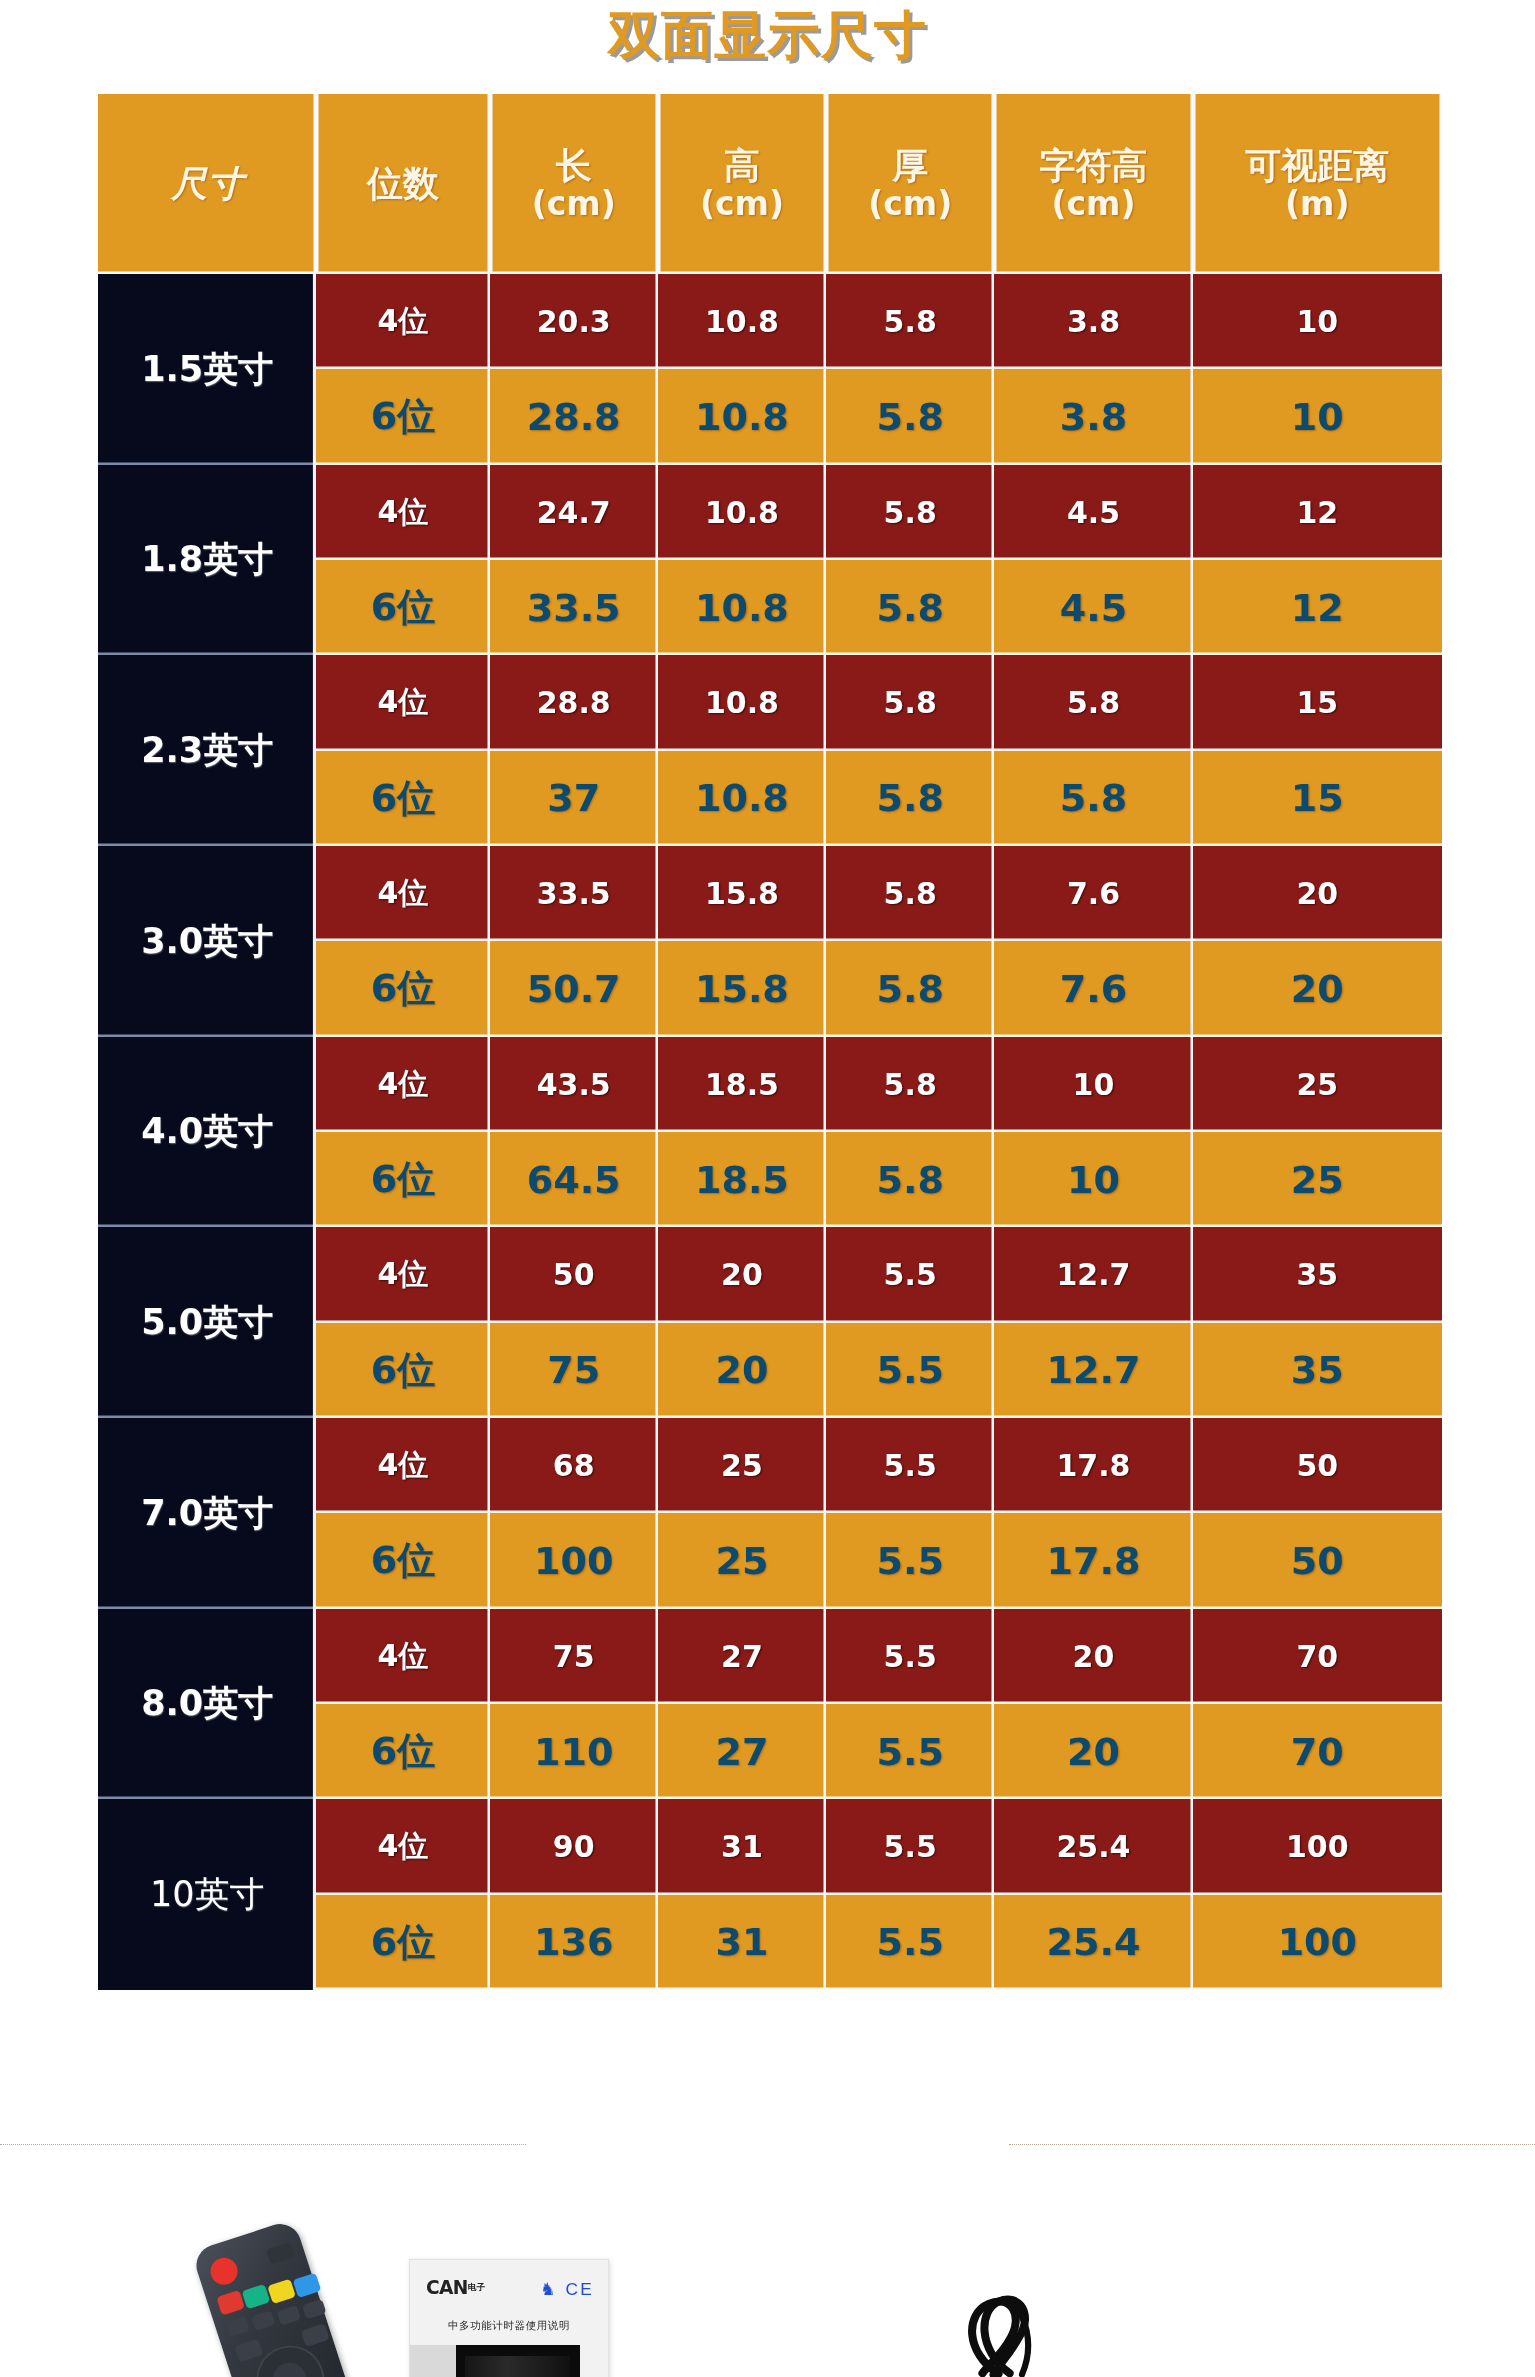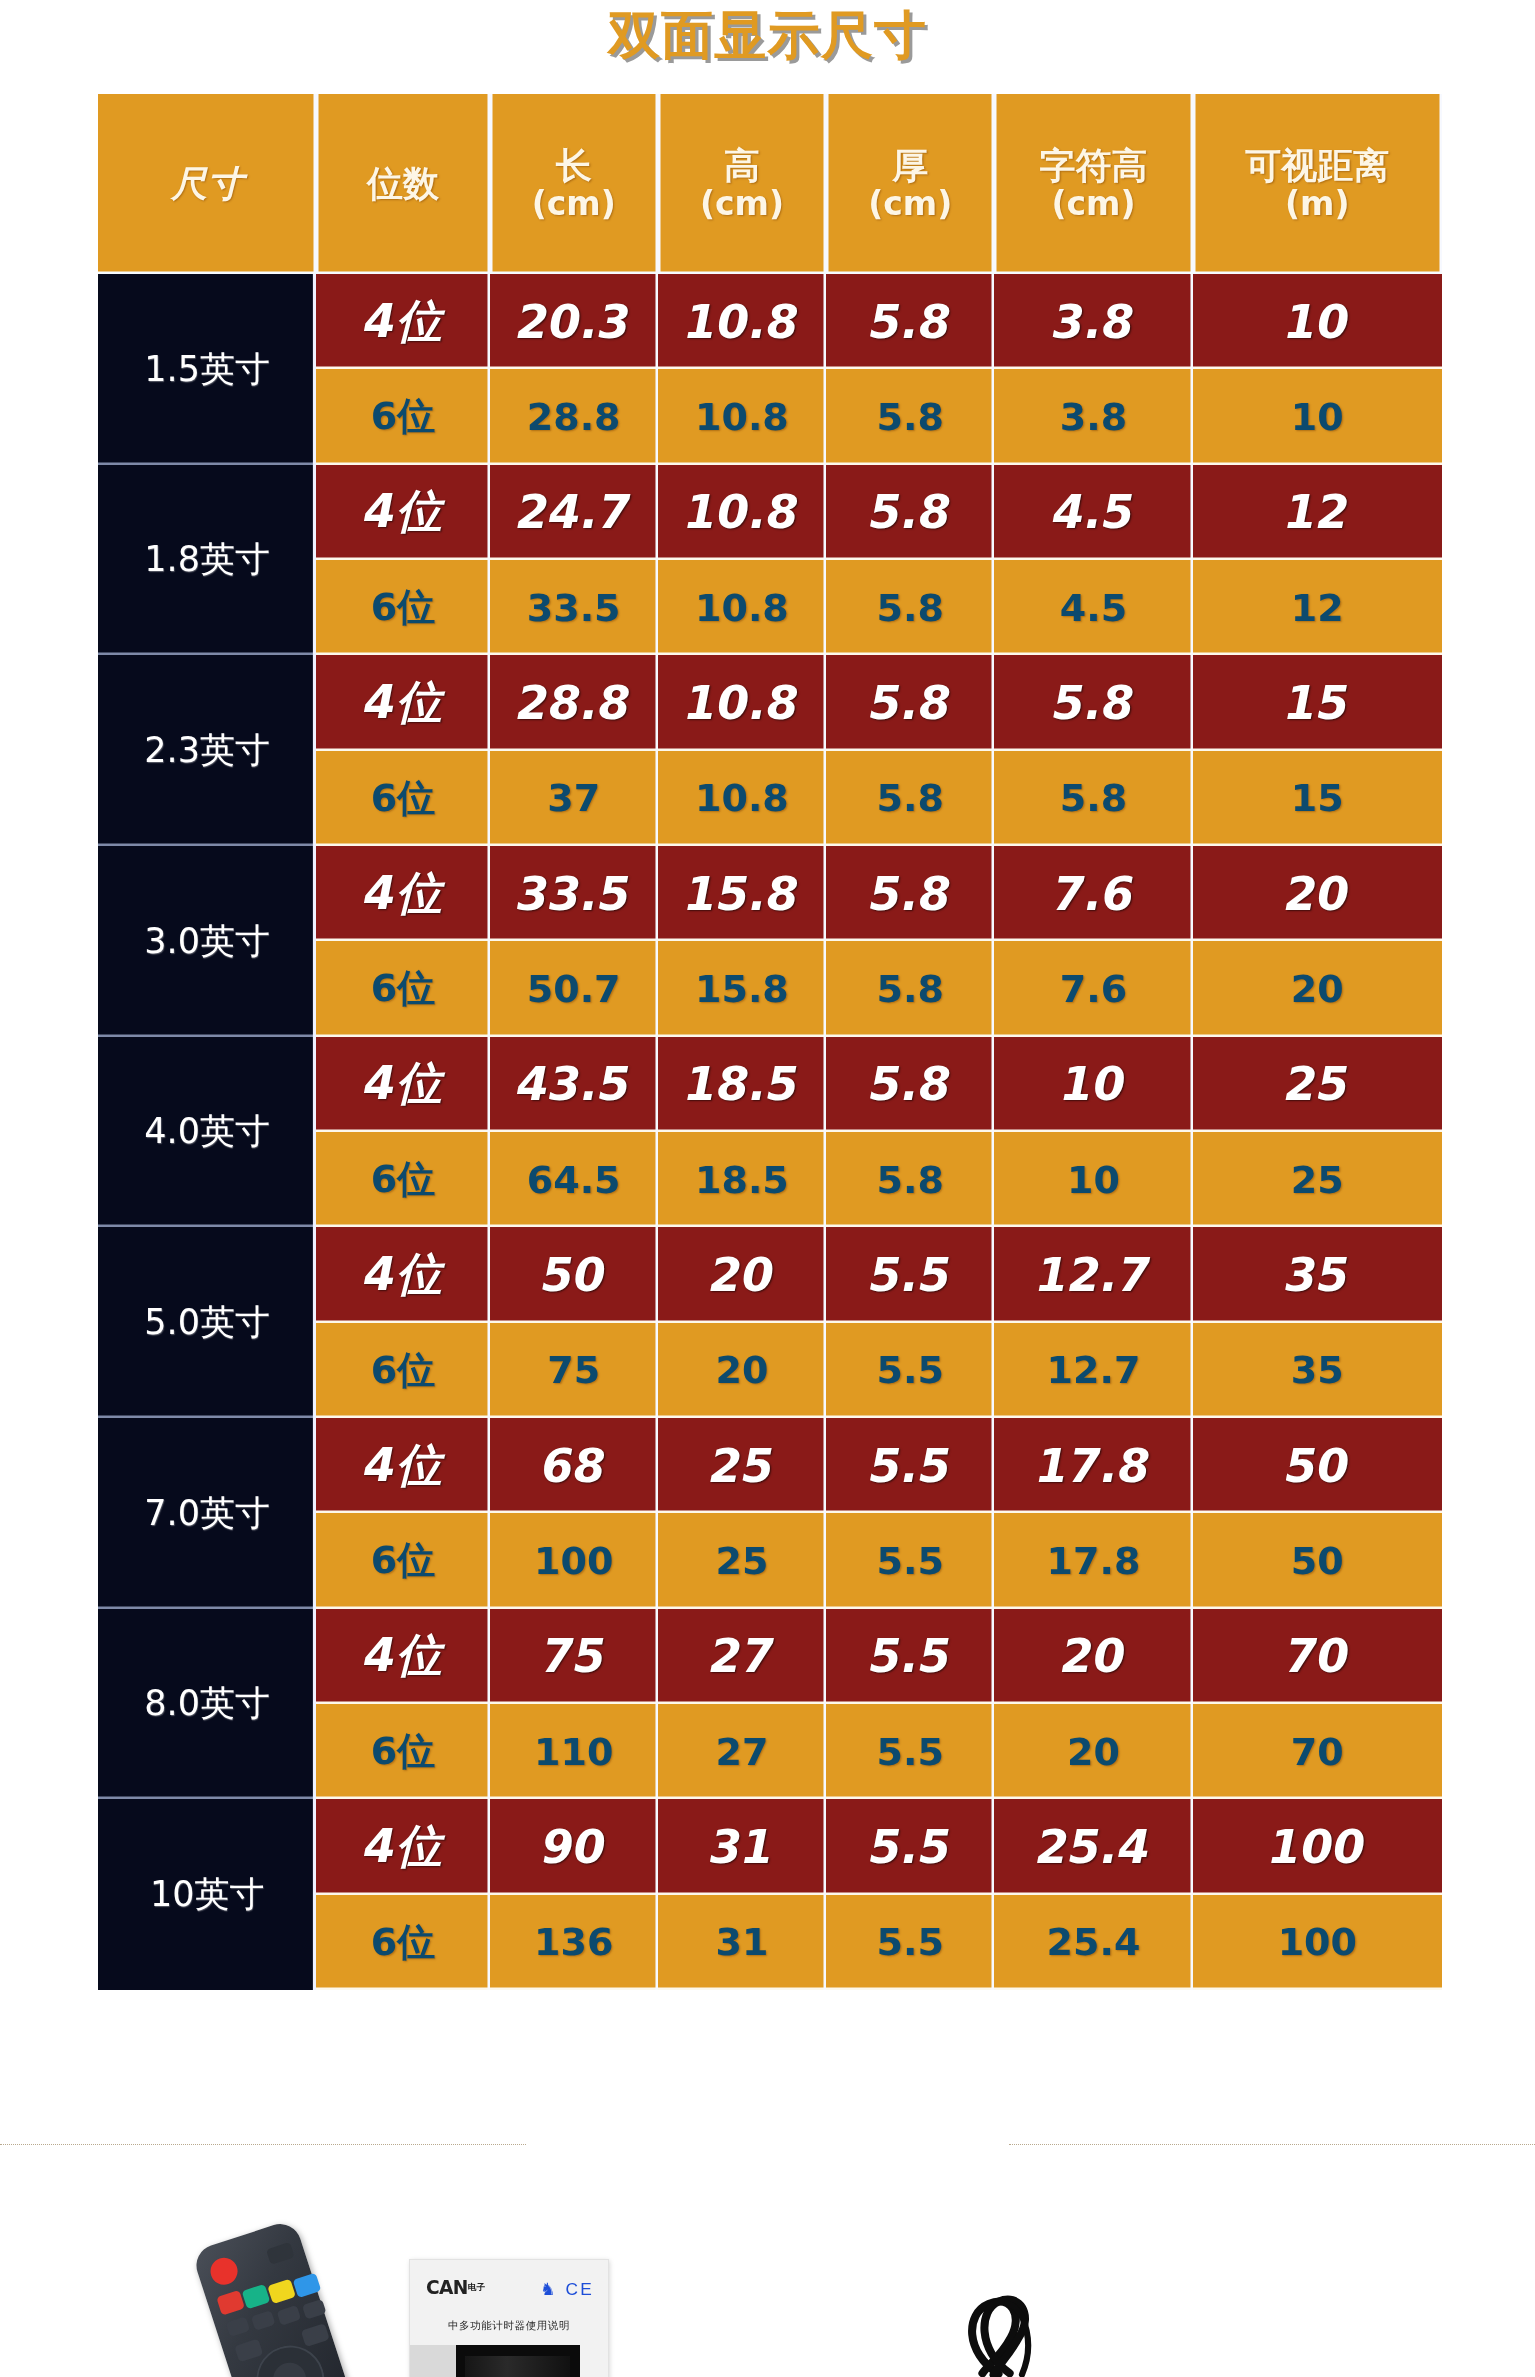--- a/index.html
+++ b/index.html
@@ -121,12 +121,11 @@
     background: #8A1A18;
     height: 77px;
     color: #ffffff;
-    font-size: 46px;
+    font-size: 30px;
     font-weight: bold;
     text-shadow: 1.2px 1.2px 1.9px rgba(0,0,0,.55);
     box-shadow: inset -2.5px 0 0 #f7f9ff, inset 0 -2.5px 0 #fdf8ec;
     font-family: "DejaVu Sans", "Liberation Sans", sans-serif;
-    font-style: italic;
   }
   td.light {
     background: #E09A22;

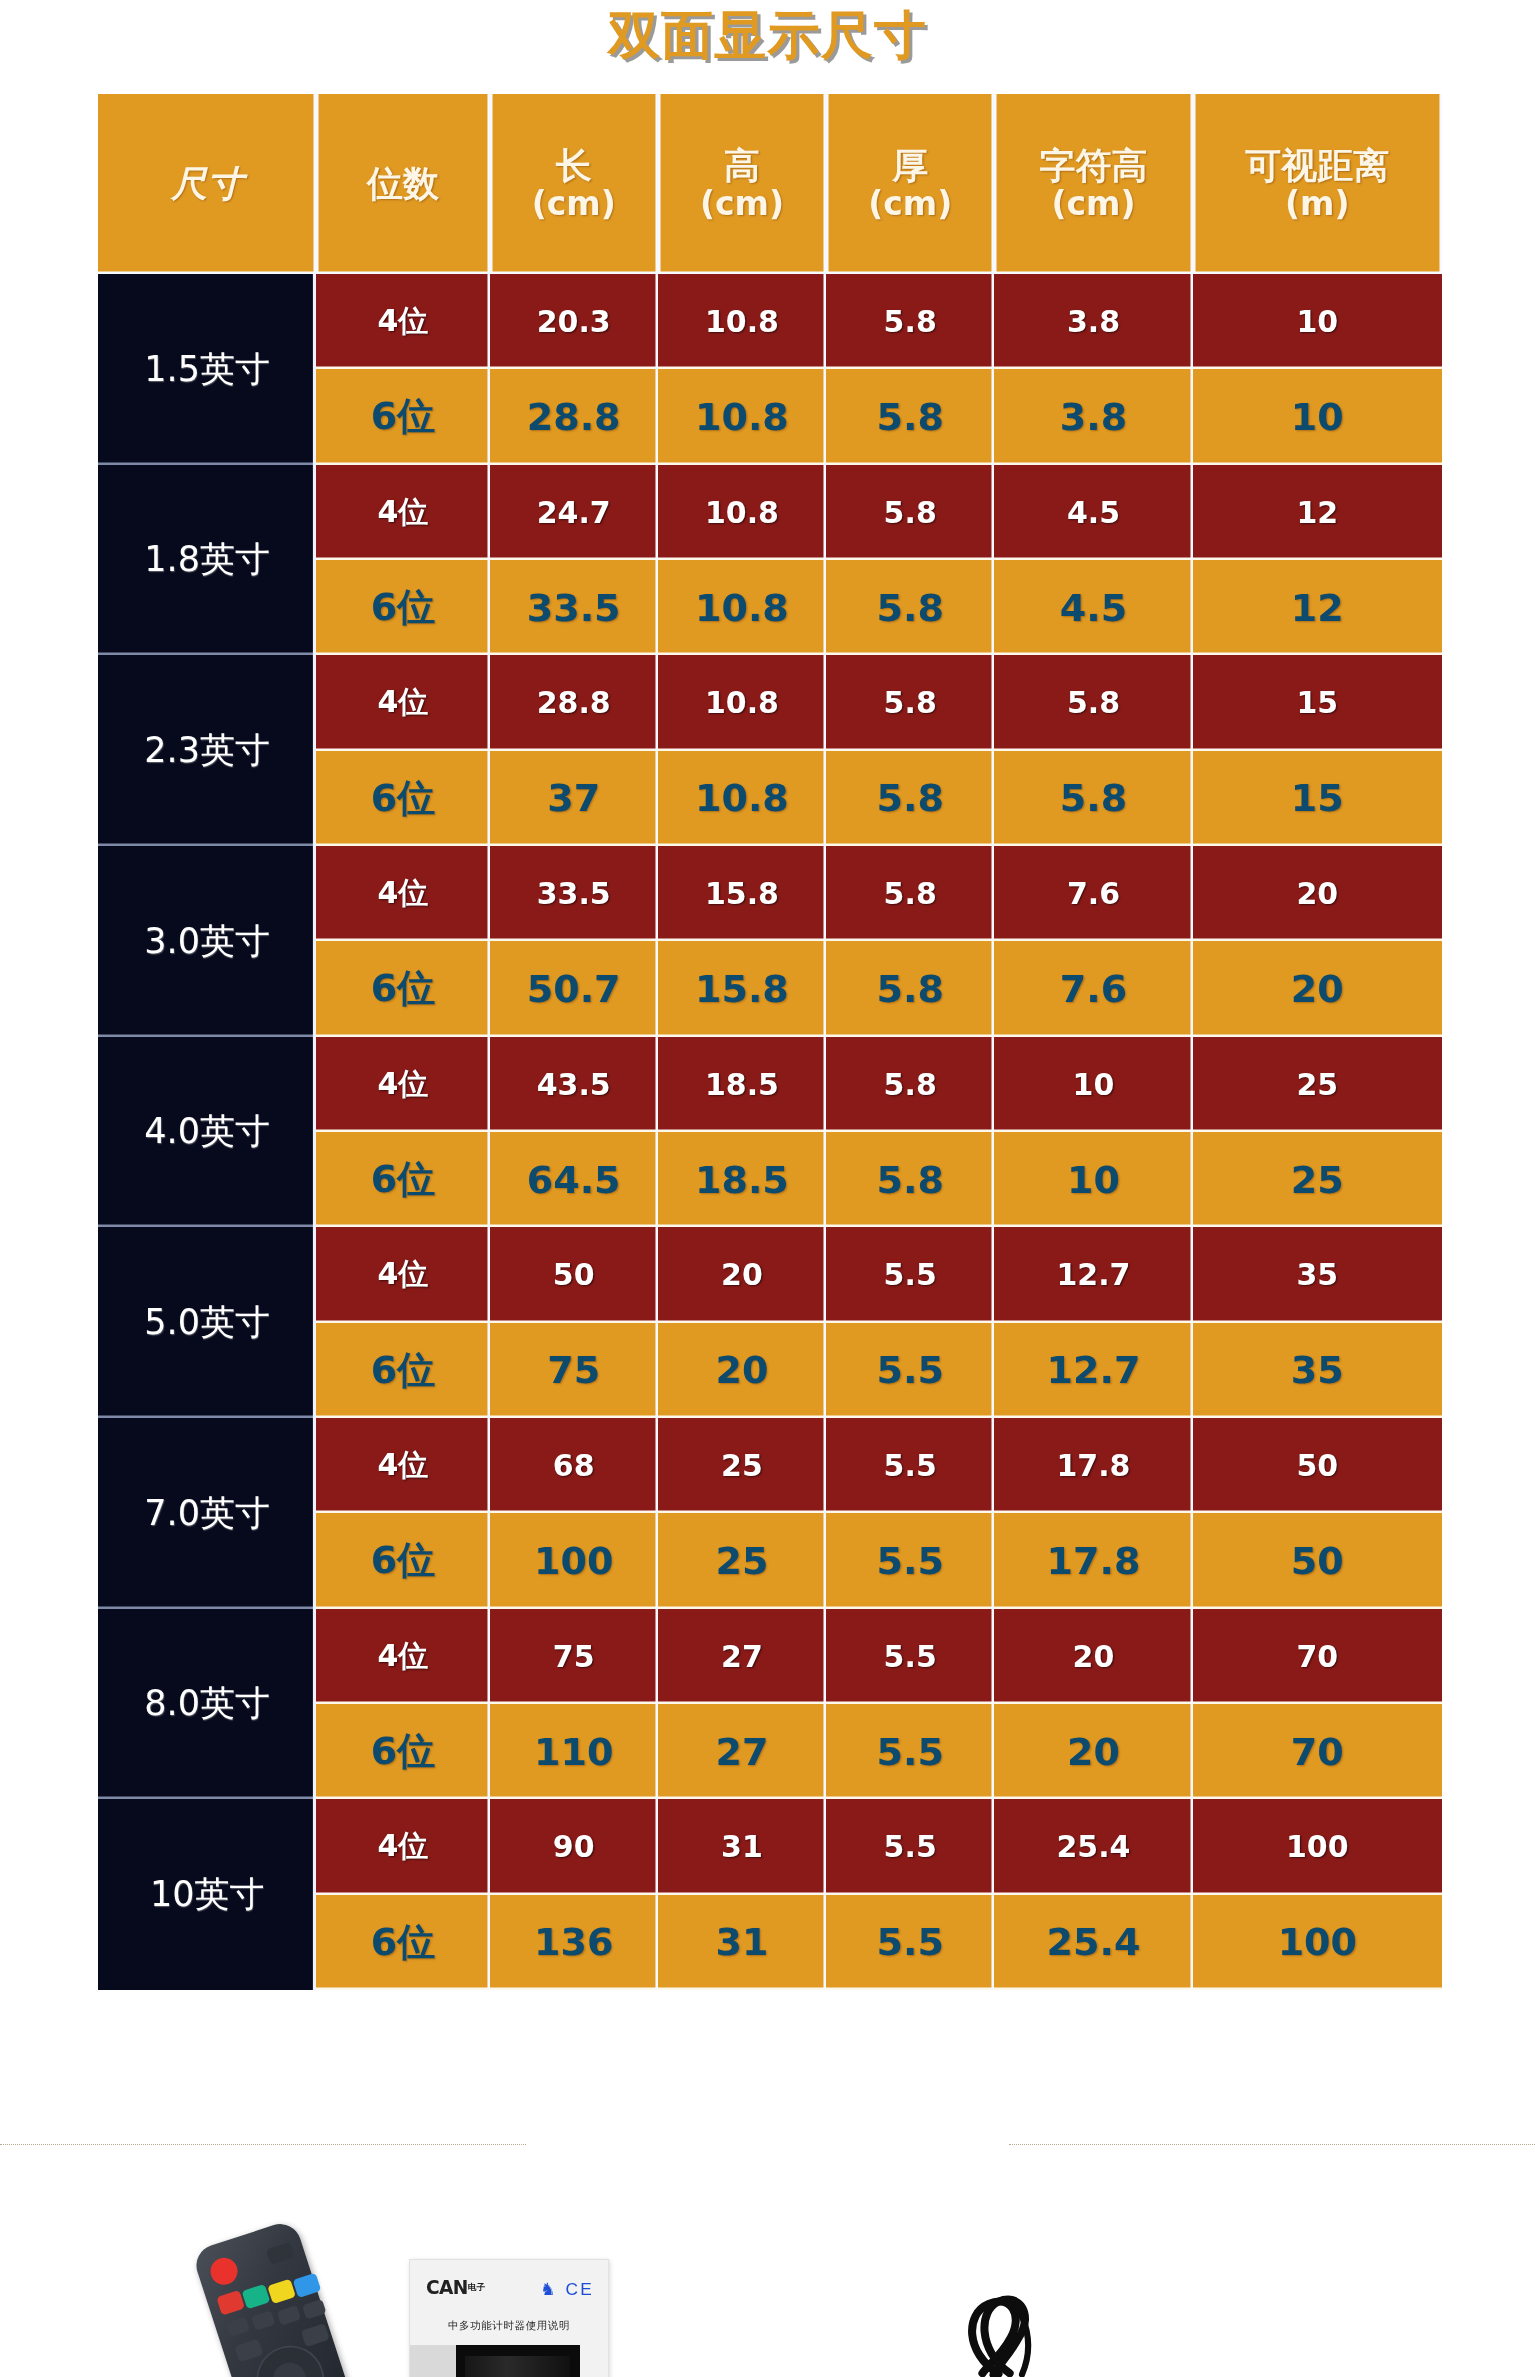--- a/index.html
+++ b/index.html
@@ -114,7 +114,7 @@
     box-shadow: inset -3.1px 0 0 #eef2ff;
     font-family: "DejaVu Sans", "Liberation Sans", sans-serif;
   }
-  td.sizecell.sep { box-shadow: inset -3.1px 0 0 #eef2ff, inset 0 -2.5px 0 #7e8aa8; }
+  td.sizecell.sep { box-shadow: inset -3.1px 0 0 #eef2ff, inset 0 -2.5px 0 #7e8aa8; font-weight: bold; }
 
   
   td.dark {

